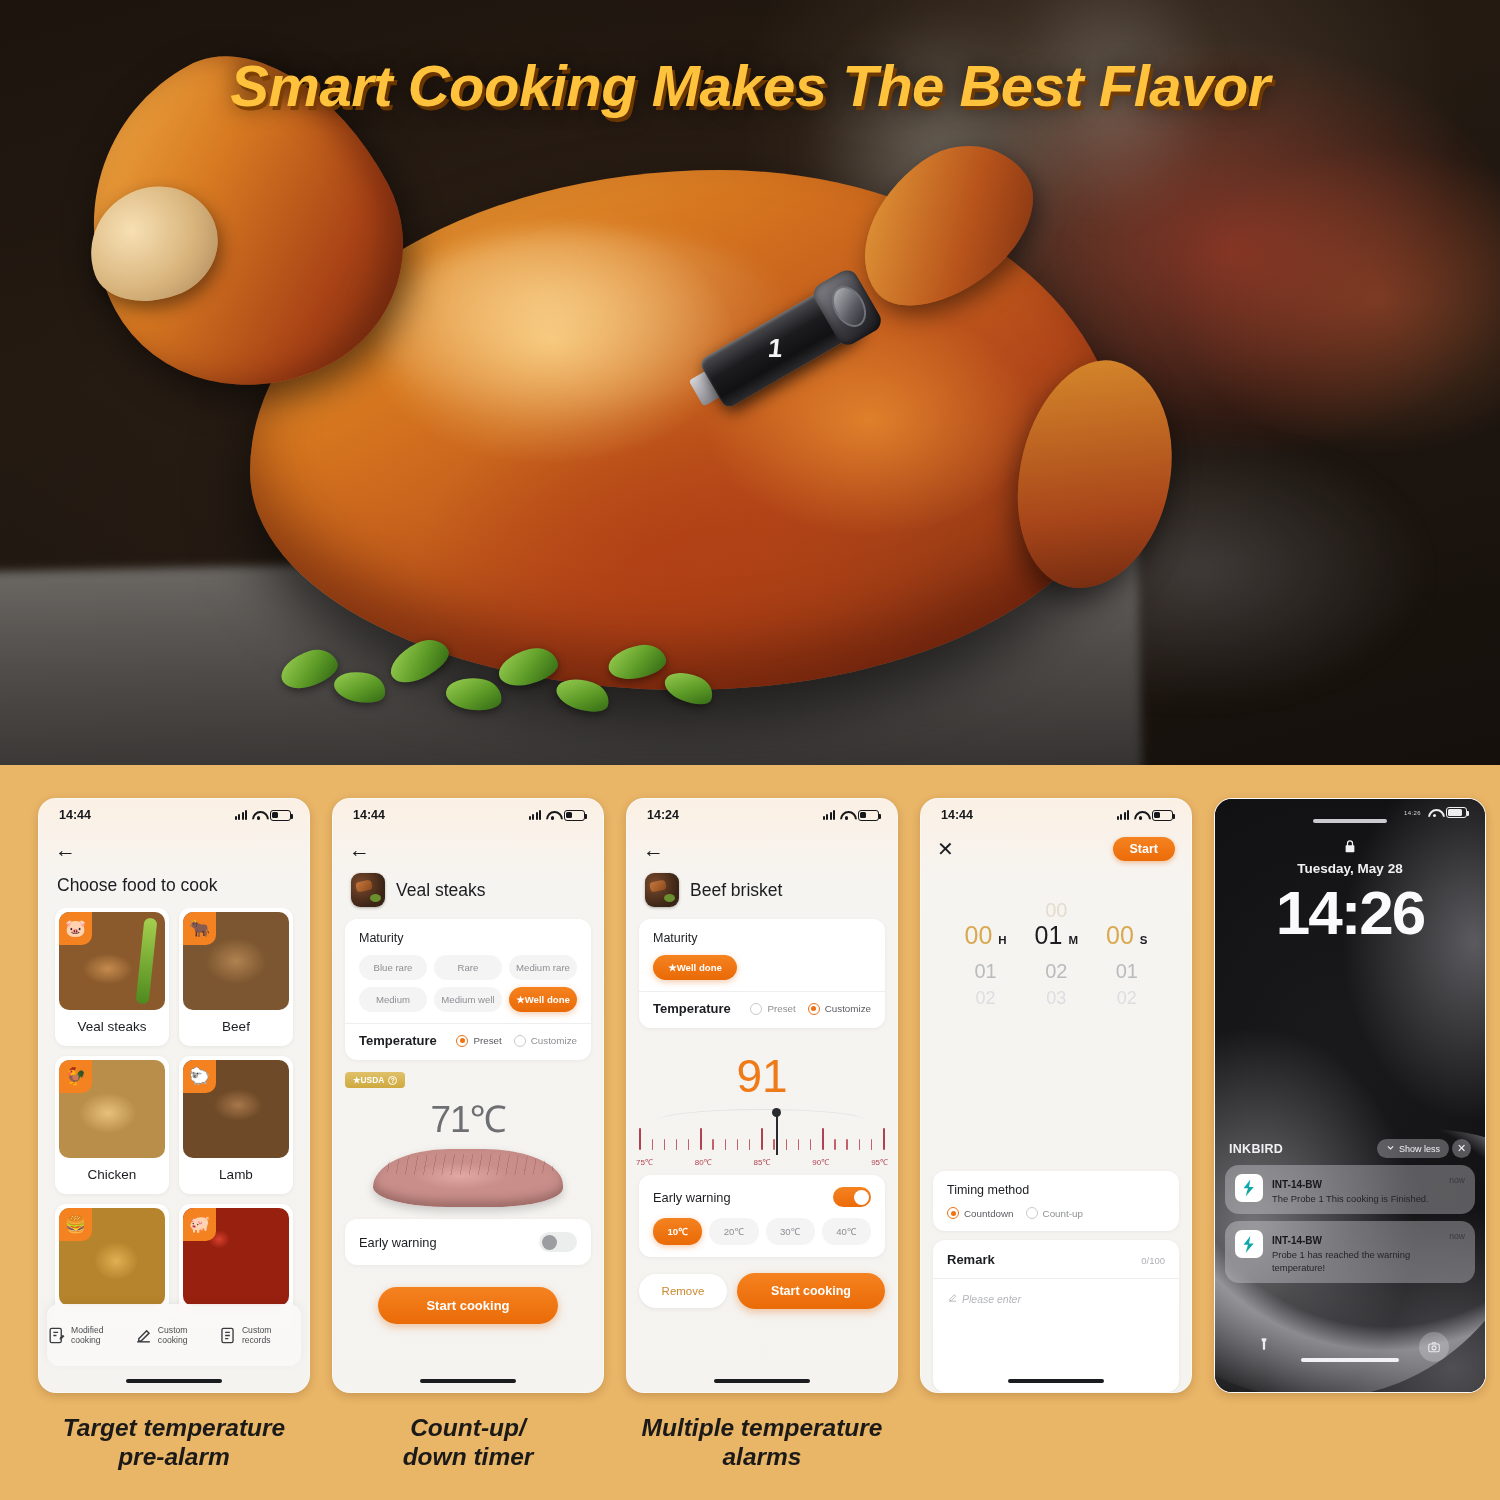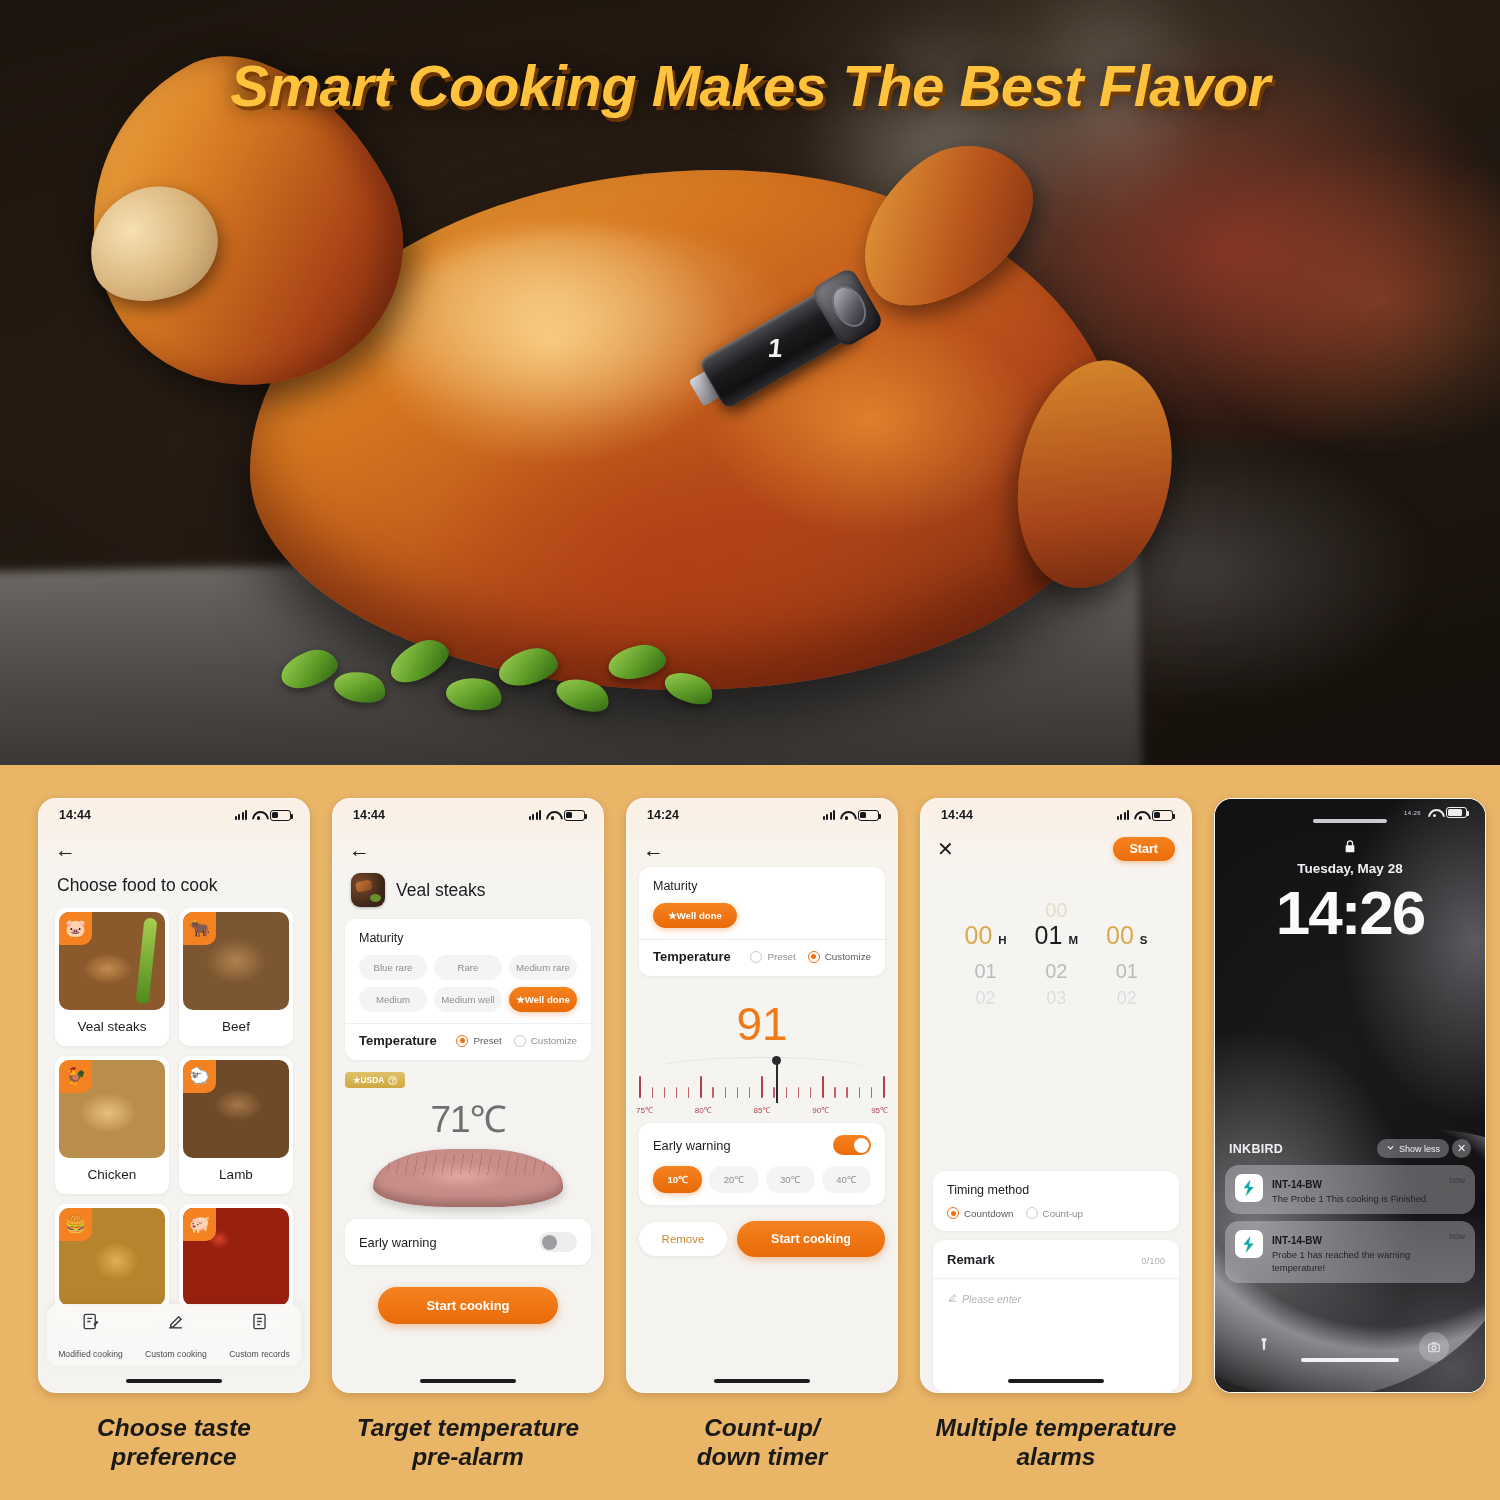--- a/index.html
+++ b/index.html
@@ -852,6 +852,10 @@
         <div class="navbar">
           <span class="back-arrow">←</span>
         </div>
+        <div class="food-head">
+          <span class="food-thumb"></span>
+          <span class="food-name">Beef brisket</span>
+        </div>
 
         <div class="panel">
           <div class="panel-label">Maturity</div>

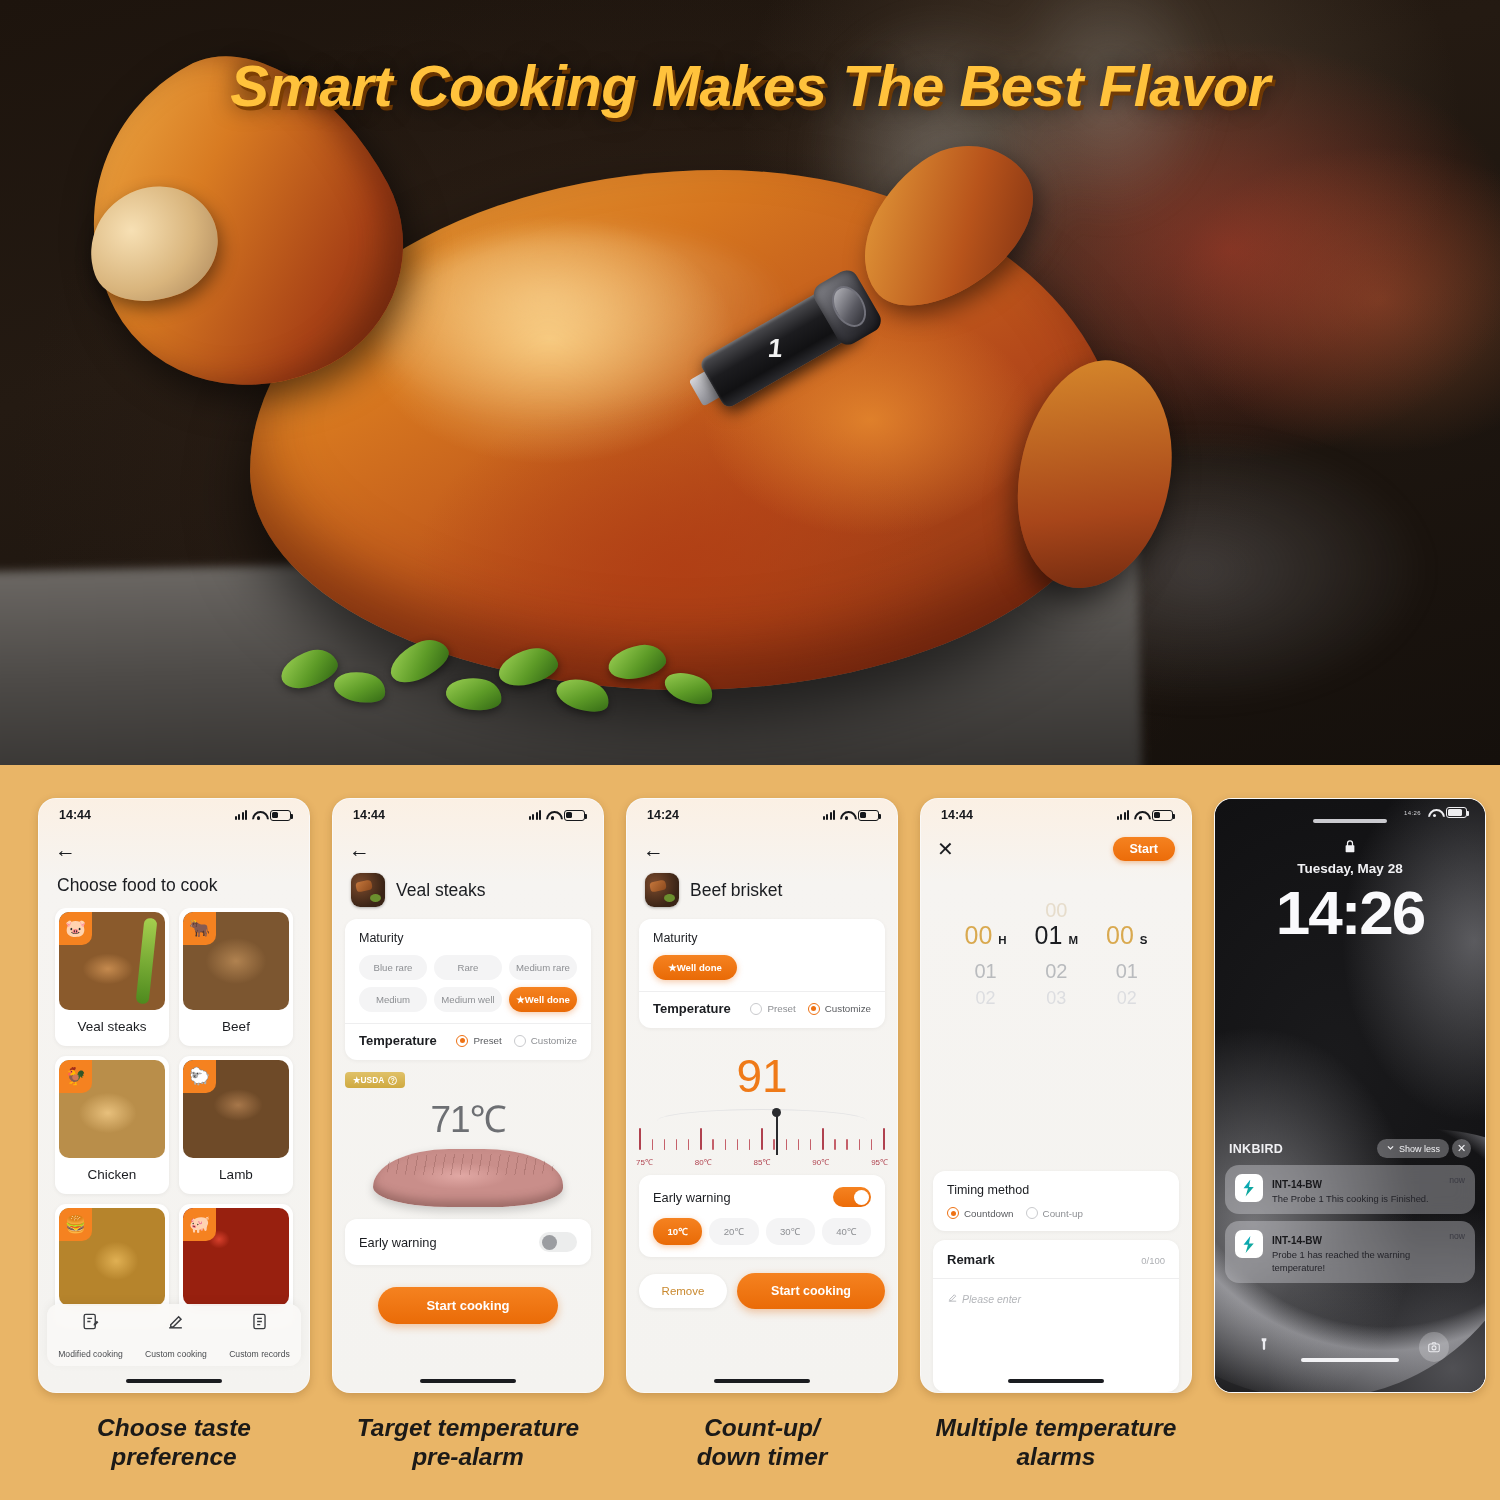--- a/index.html
+++ b/index.html
@@ -323,7 +323,7 @@
     display:flex; align-items:center; justify-content:space-around;
     box-shadow: 0 -2px 10px rgba(0,0,0,.05);
   }
-  .tab-item { display:flex; flex-direction:column; align-items:center; gap:18px; }
+  .tab-item { display:flex; align-items:center; gap:5px; }
   .tab-ic { width: 19px; height: 19px; position:relative; color:#3a3c40; }
   .tab-label { font-size: 8.6px; color:#4a4c50; }
   .home-bar {

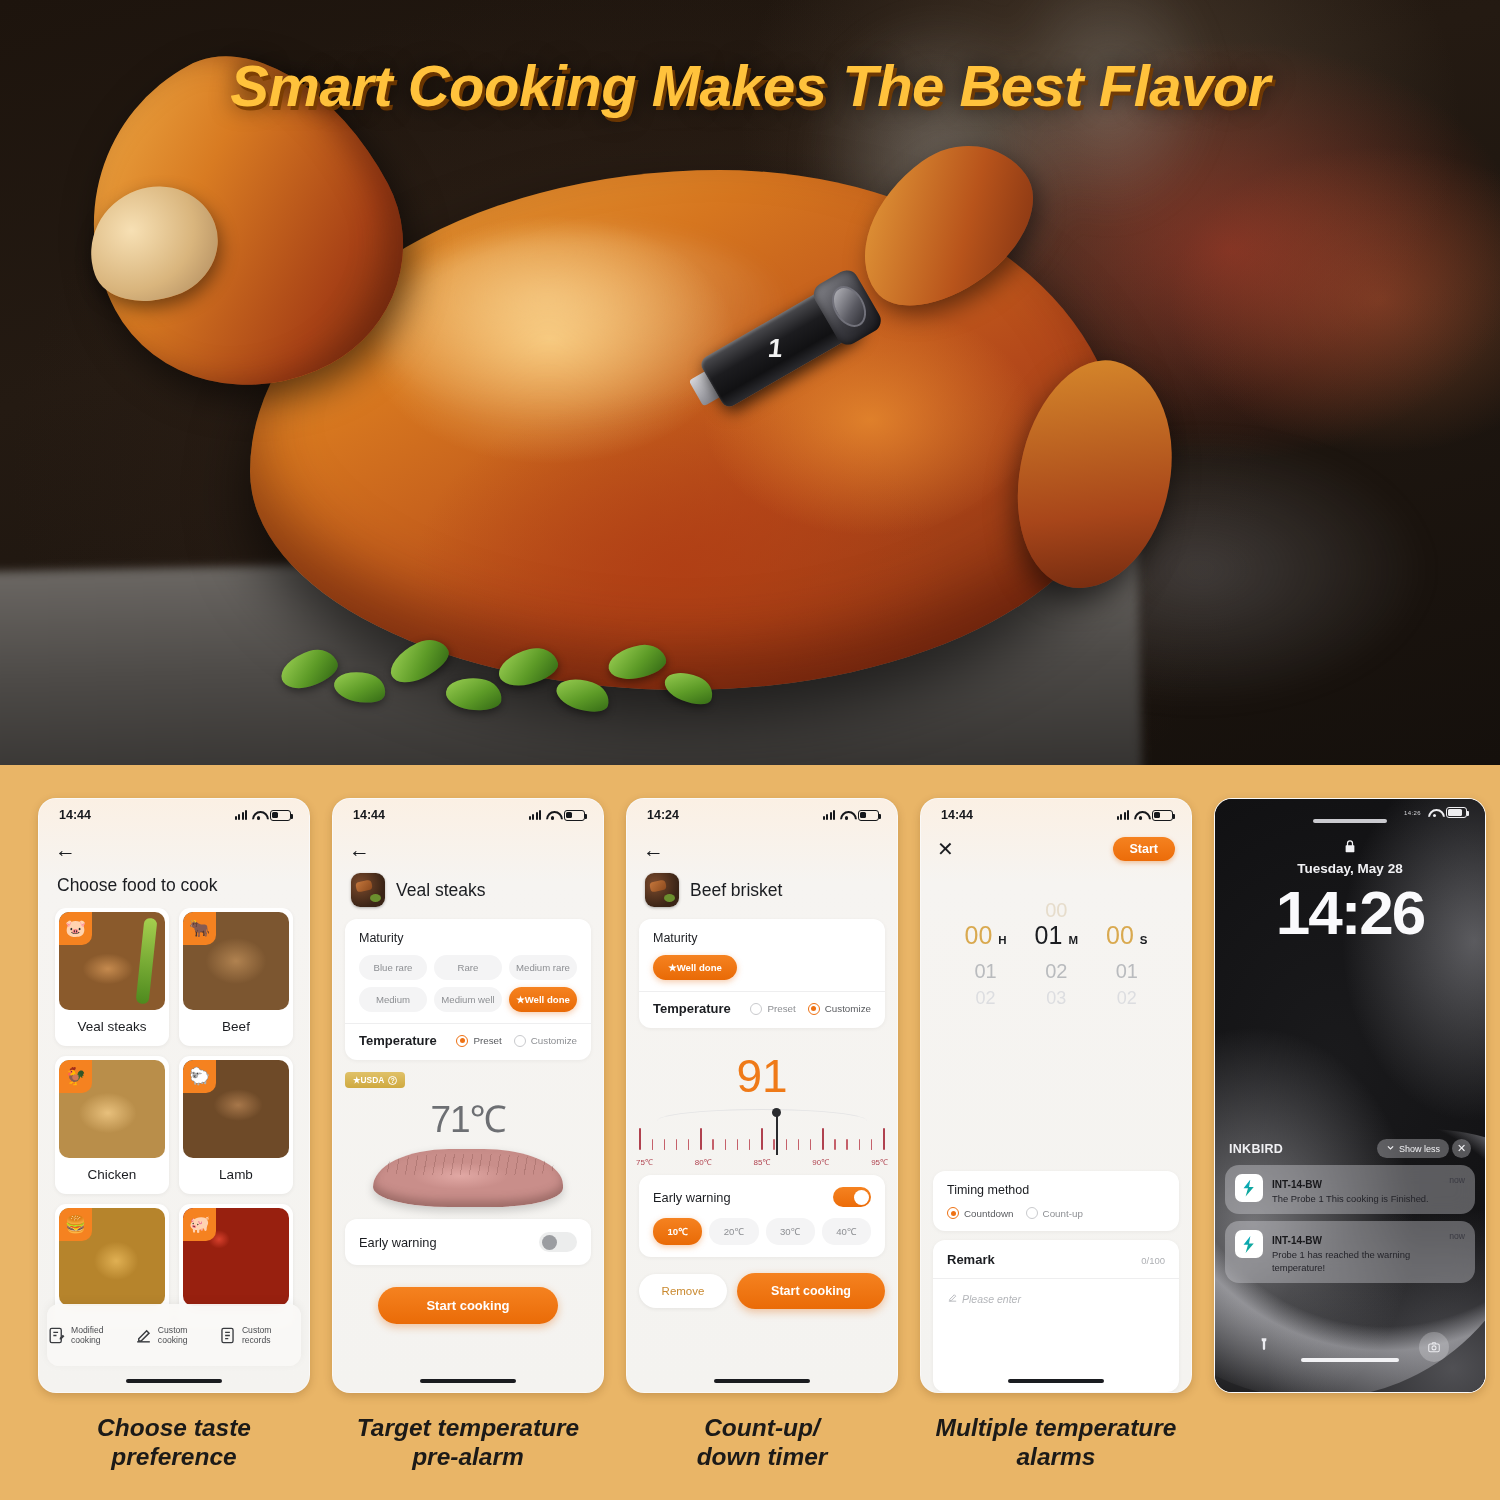--- a/index.html
+++ b/index.html
@@ -1104,8 +1104,6 @@
   </div>
 
   <div class="captions">
-    <div class="caption">Choose taste
-preference</div>
     <div class="caption">Target temperature
 pre-alarm</div>
     <div class="caption">Count-up/

